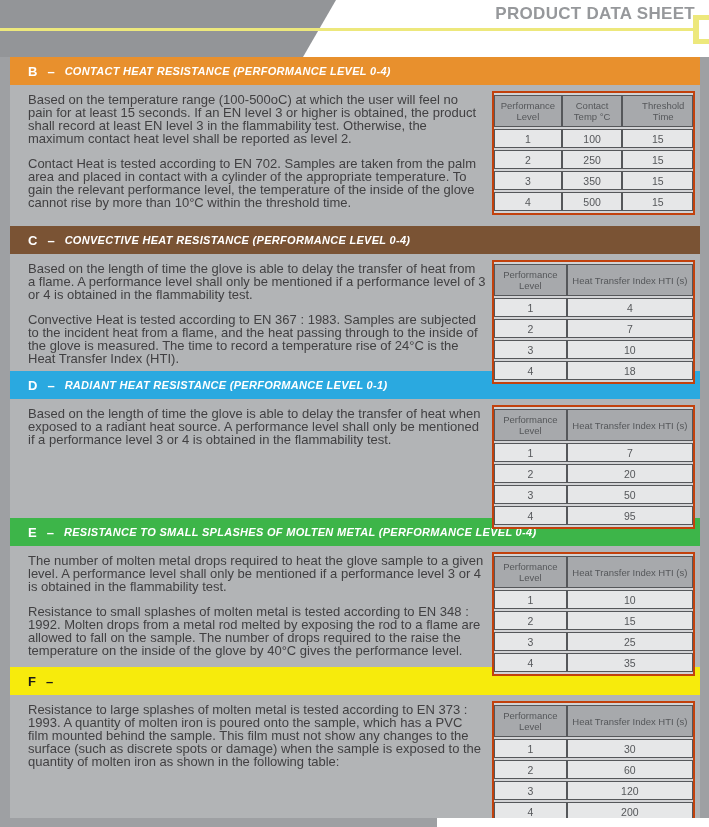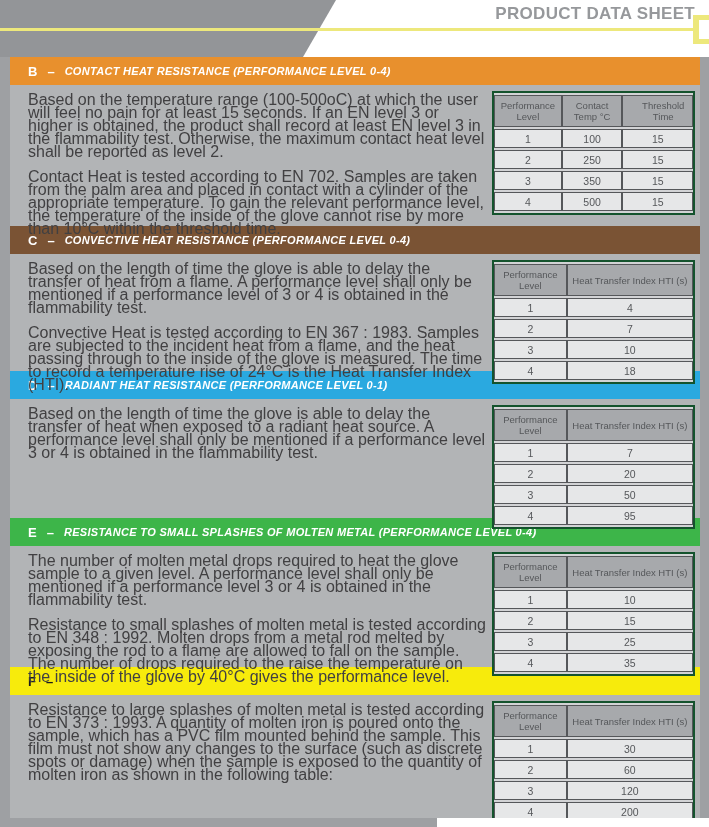--- a/index.html
+++ b/index.html
@@ -46,7 +46,7 @@
   .sec-body{position:relative;}
   .text-col{
     position:absolute;left:18px;top:8px;width:458px;
-    font-size:16px;line-height:13px;color:#414042;
+    font-size:13px;line-height:13px;color:#414042;
   }
   .text-col p{margin:0 0 12px 0;}
   

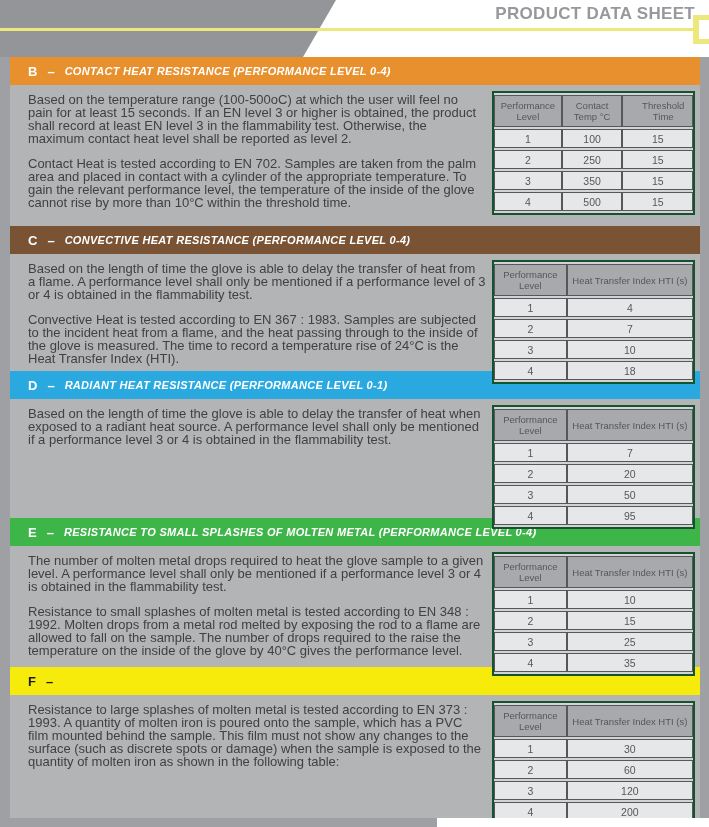--- a/index.html
+++ b/index.html
@@ -52,7 +52,7 @@
   
   .ptable{
     position:absolute;right:5px;top:6px;width:203px;
-    border:2px solid #14532d;
+    border:2px solid #c2410c;
     border-collapse:separate;border-spacing:0 2px;
     background:#D2D3D5;
     table-layout:fixed;

